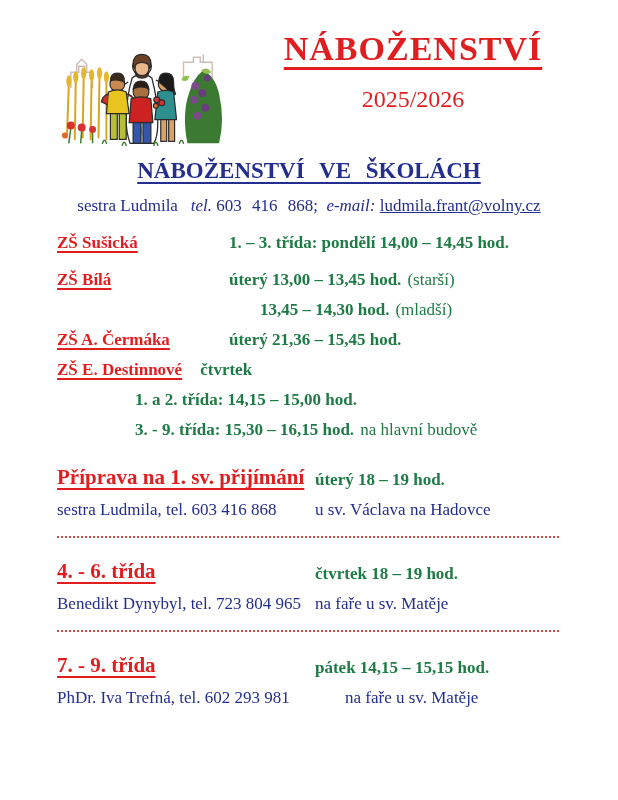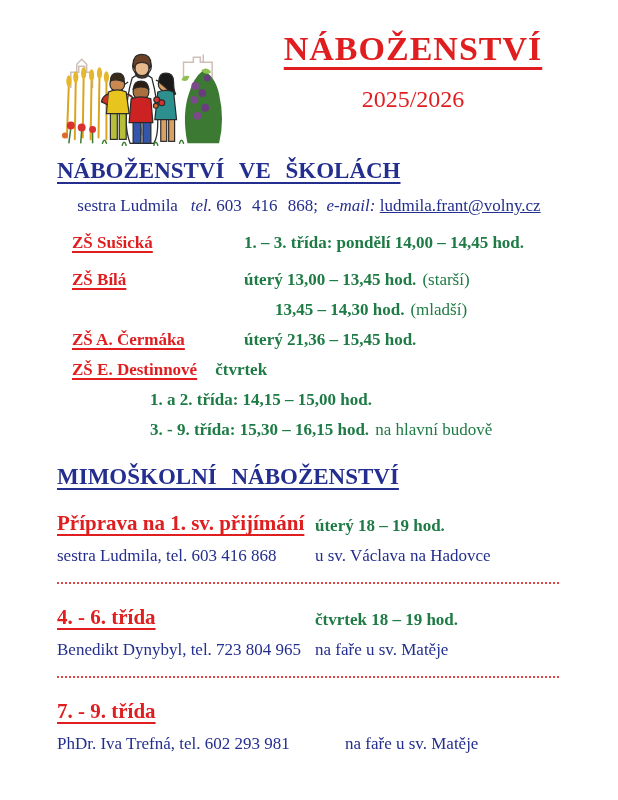--- a/index.html
+++ b/index.html
@@ -23,7 +23,7 @@
 
   
   .section-heading{
-    font-size:23px;font-weight:bold;color:#232e8e;
+    text-align:center;font-size:23px;font-weight:bold;color:#232e8e;
     word-spacing:9px;margin-top:10px;
   }
   .section-heading span{

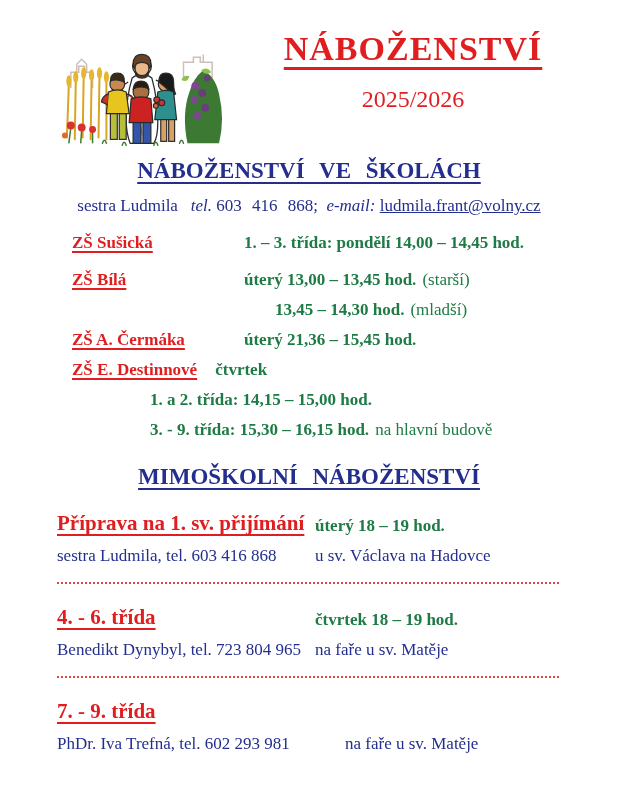--- a/index.html
+++ b/index.html
@@ -37,7 +37,7 @@
   .email-link{color:#232e8e;text-decoration:underline;cursor:pointer;}
 
   
-  .schools{margin-top:16px;font-size:17px;margin-left:15px;}
+  .schools{margin-top:16px;font-size:17px;}
   .school-line{display:flex;line-height:21px;margin-bottom:7px;}
   .school-name{
     color:#e01e20;font-weight:bold;

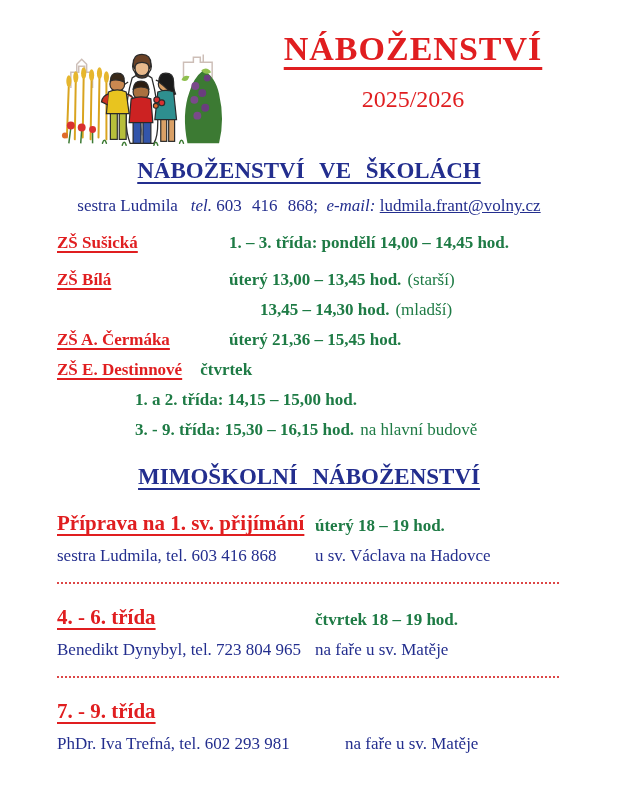--- a/index.html
+++ b/index.html
@@ -229,9 +229,6 @@
   </div>
 
   <div class="outside">
-    <div class="section-heading">
-      <span>MIMOŠKOLNÍ NÁBOŽENSTVÍ</span>
-    </div>
 
     <div class="entry">
       <div class="entry-row">

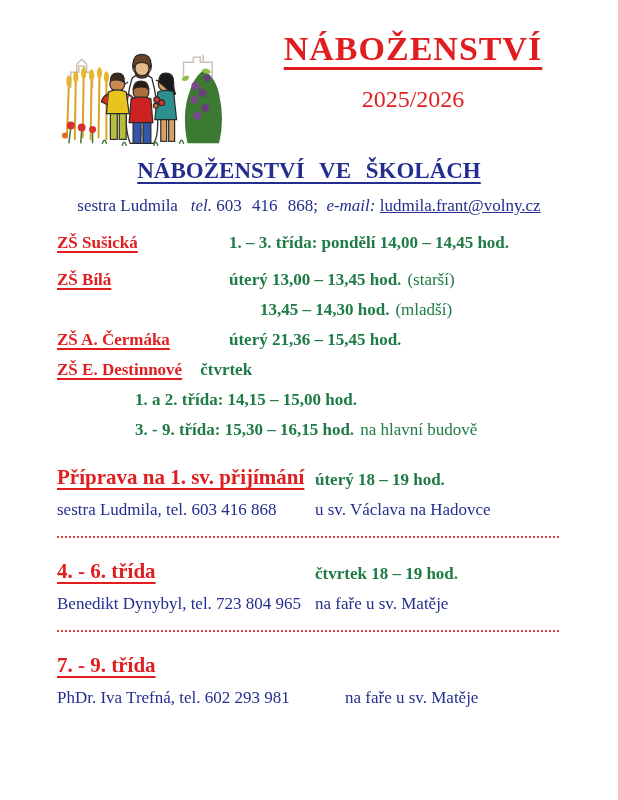--- a/index.html
+++ b/index.html
@@ -257,6 +257,7 @@
     <div class="entry">
       <div class="entry-row">
         <span class="entry-left"><span class="entry-title">7. - 9. třída</span></span>
+        <span class="entry-time">pátek 14,15 – 15,15 hod.</span>
       </div>
       <div class="entry-contact-row">
         <span class="entry-left">PhDr. Iva Trefná, tel. 602 293 981</span>

